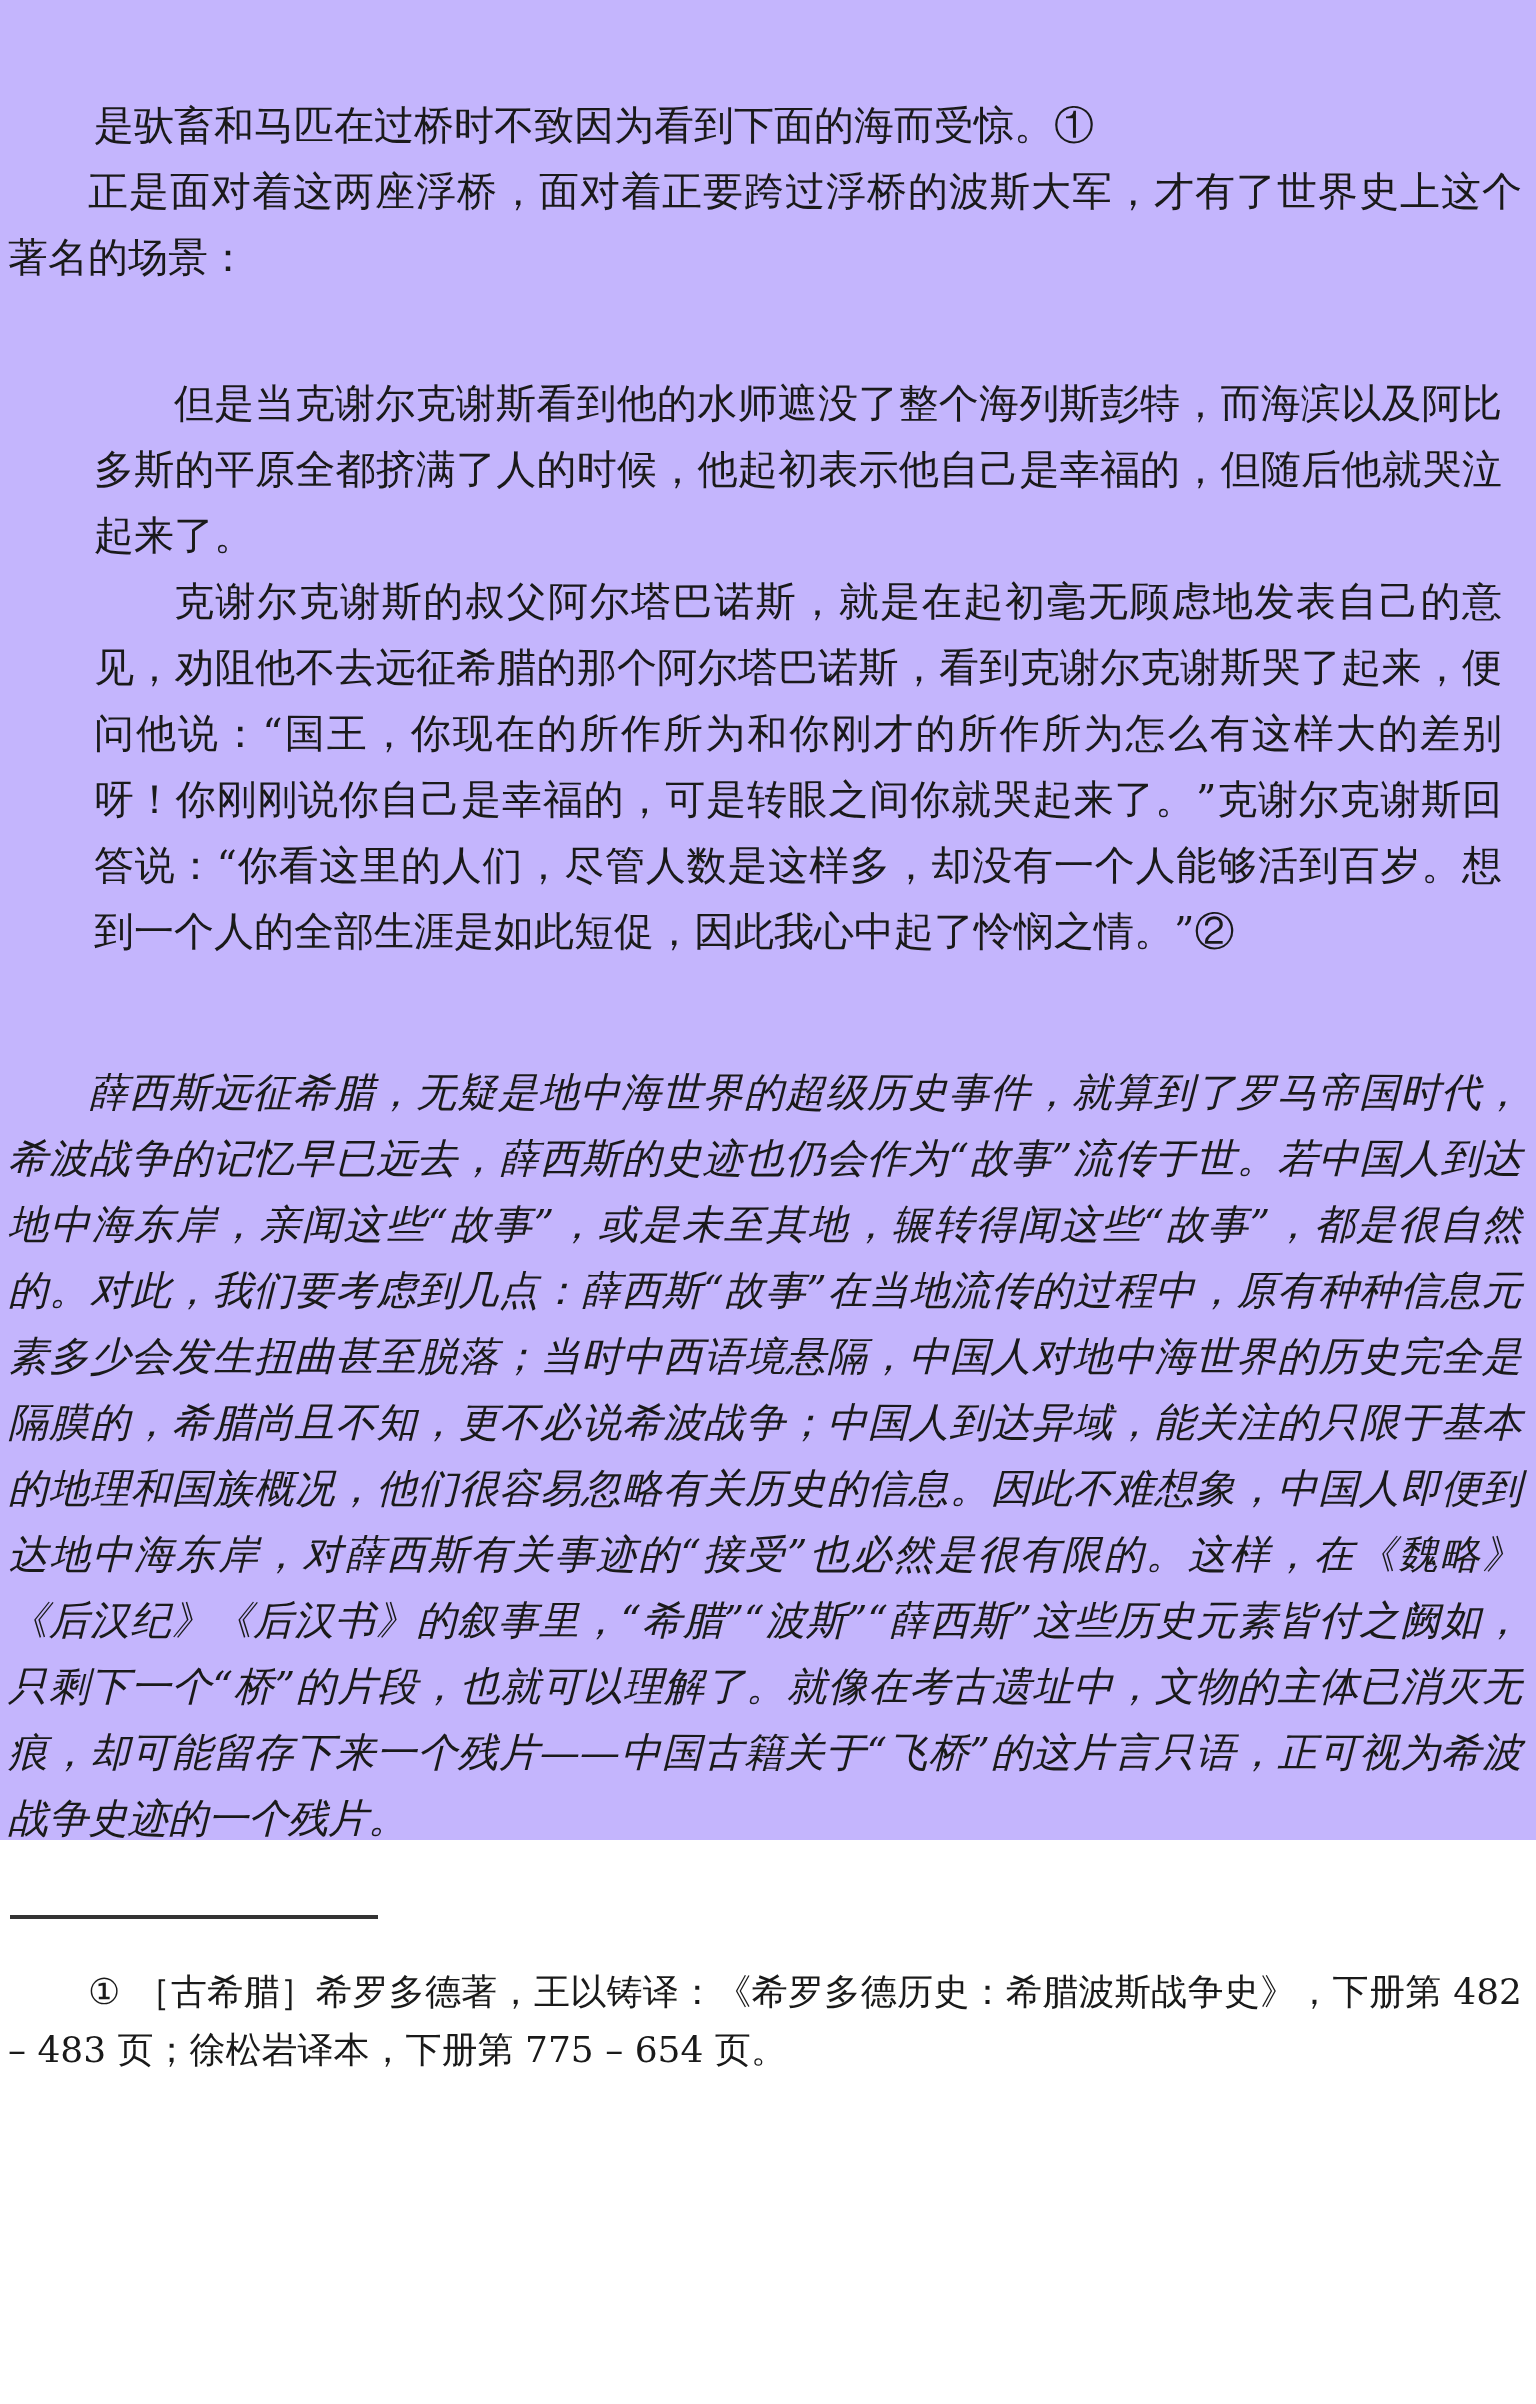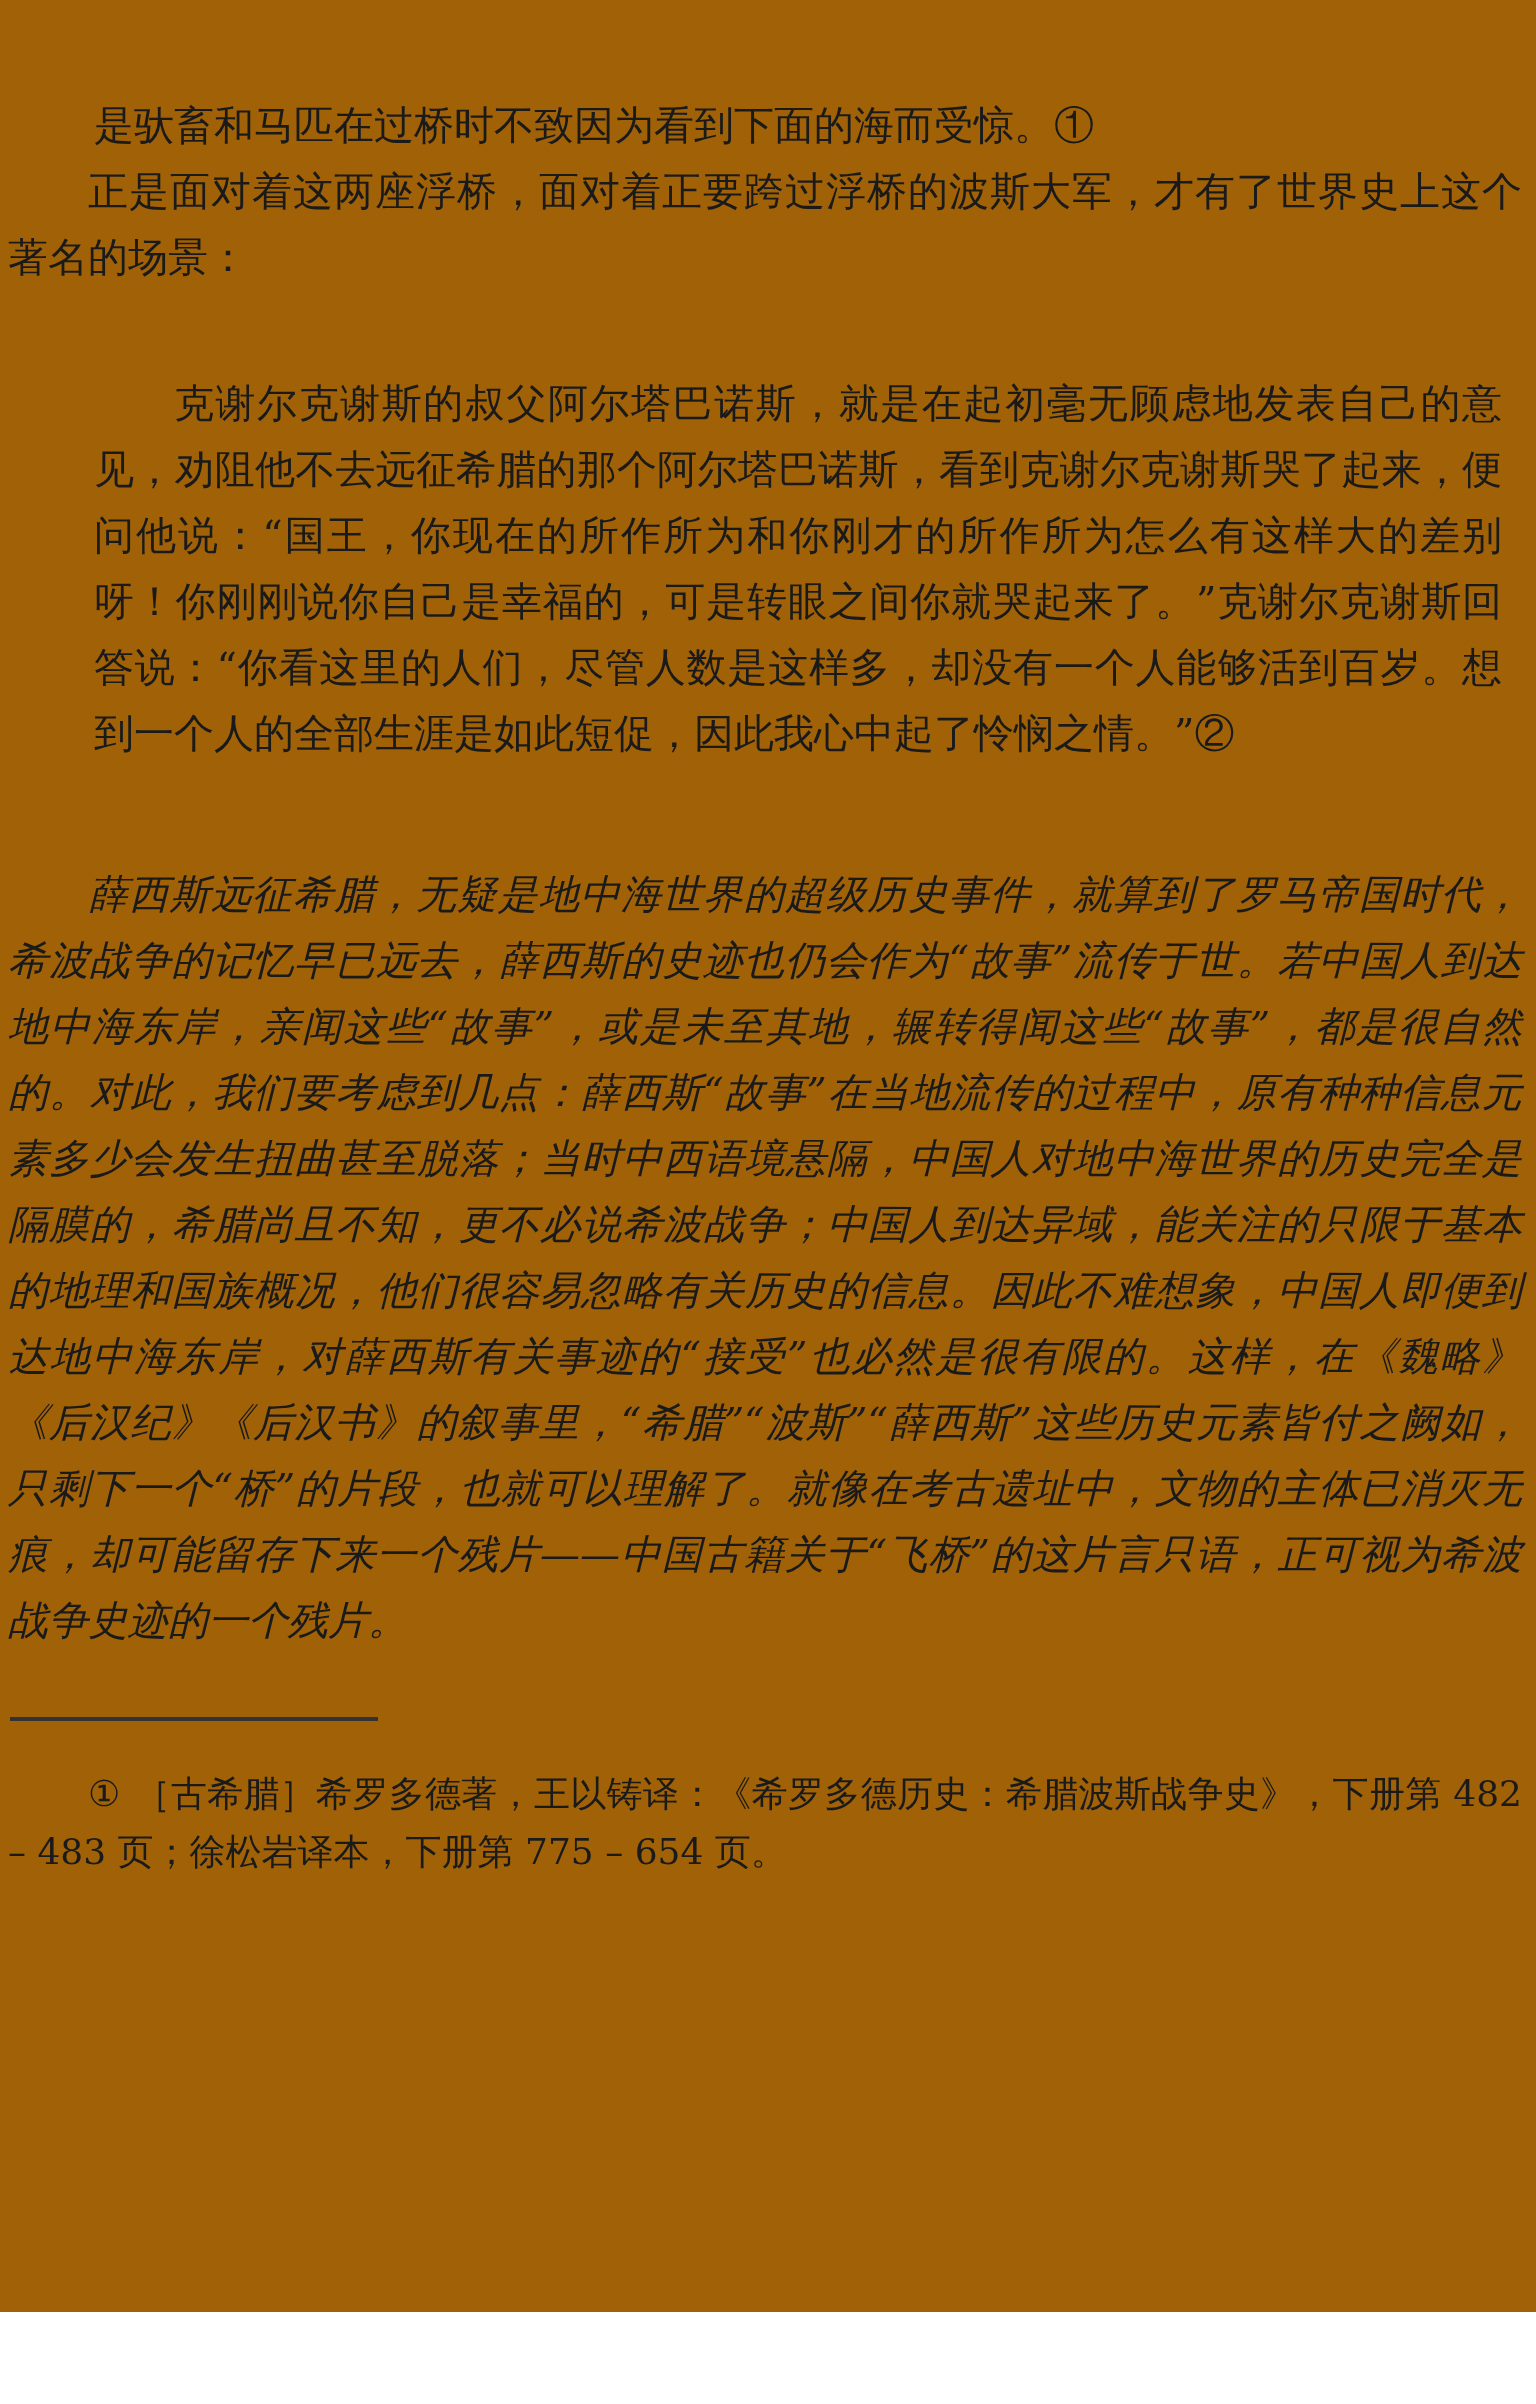--- a/index.html
+++ b/index.html
@@ -17,9 +17,9 @@
   .page {
     box-sizing: border-box;
     width: 1536px;
-    height: 2312px;
+    height: 1840px;
     padding: 92px 14px 0 8px;
-    background: #a16207;
+    background: #c4b5fd;
   }
   
   .bodytext {

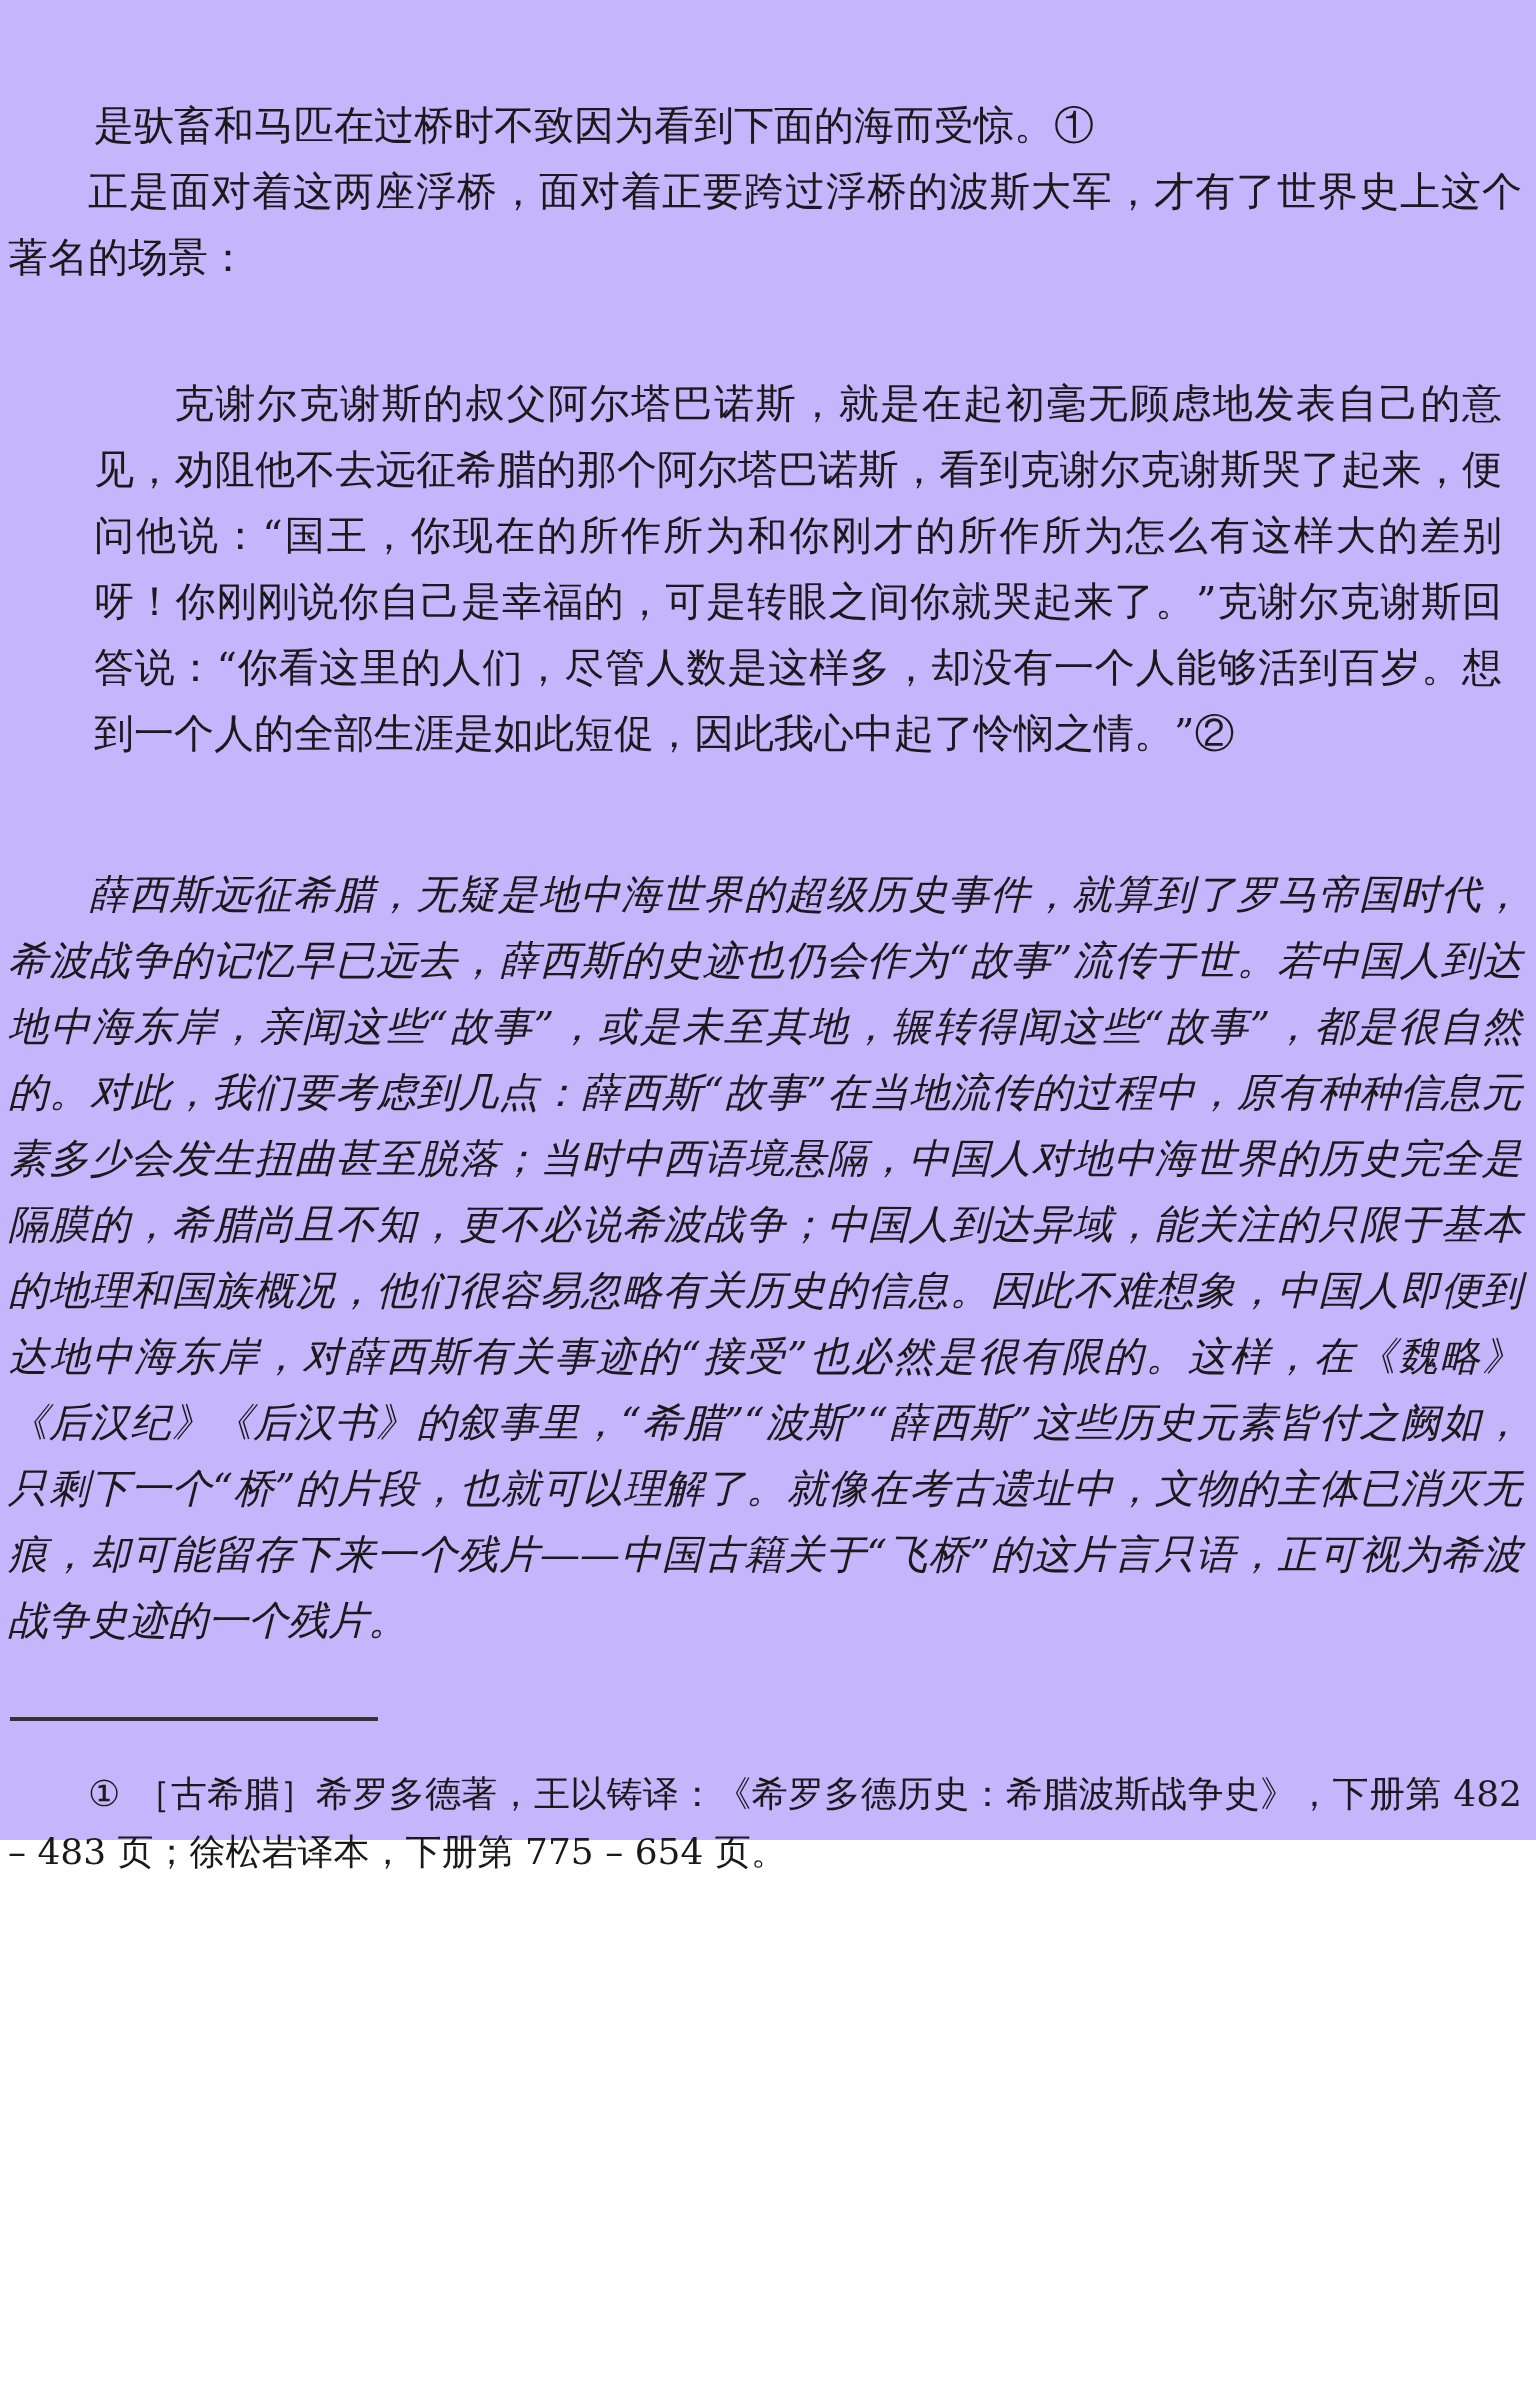--- a/index.html
+++ b/index.html
@@ -75,6 +75,7 @@
   <p class="bodytext para">正是面对着这两座浮桥，面对着正要跨过浮桥的波斯大军，才有了世界史上这个著名的场景：</p>
 
   <blockquote class="bodytext quote">
+    <p>但是当克谢尔克谢斯看到他的水师遮没了整个海列斯彭特，而海滨以及阿比多斯的平原全都挤满了人的时候，他起初表示他自己是幸福的，但随后他就哭泣起来了。</p>
     <p>克谢尔克谢斯的叔父阿尔塔巴诺斯，就是在起初毫无顾虑地发表自己的意见，劝阻他不去远征希腊的那个阿尔塔巴诺斯，看到克谢尔克谢斯哭了起来，便问他说：“国王，你现在的所作所为和你刚才的所作所为怎么有这样大的差别呀！你刚刚说你自己是幸福的，可是转眼之间你就哭起来了。”克谢尔克谢斯回答说：“你看这里的人们，尽管人数是这样多，却没有一个人能够活到百岁。想到一个人的全部生涯是如此短促，因此我心中起了怜悯之情。”②</p>
   </blockquote>
 

